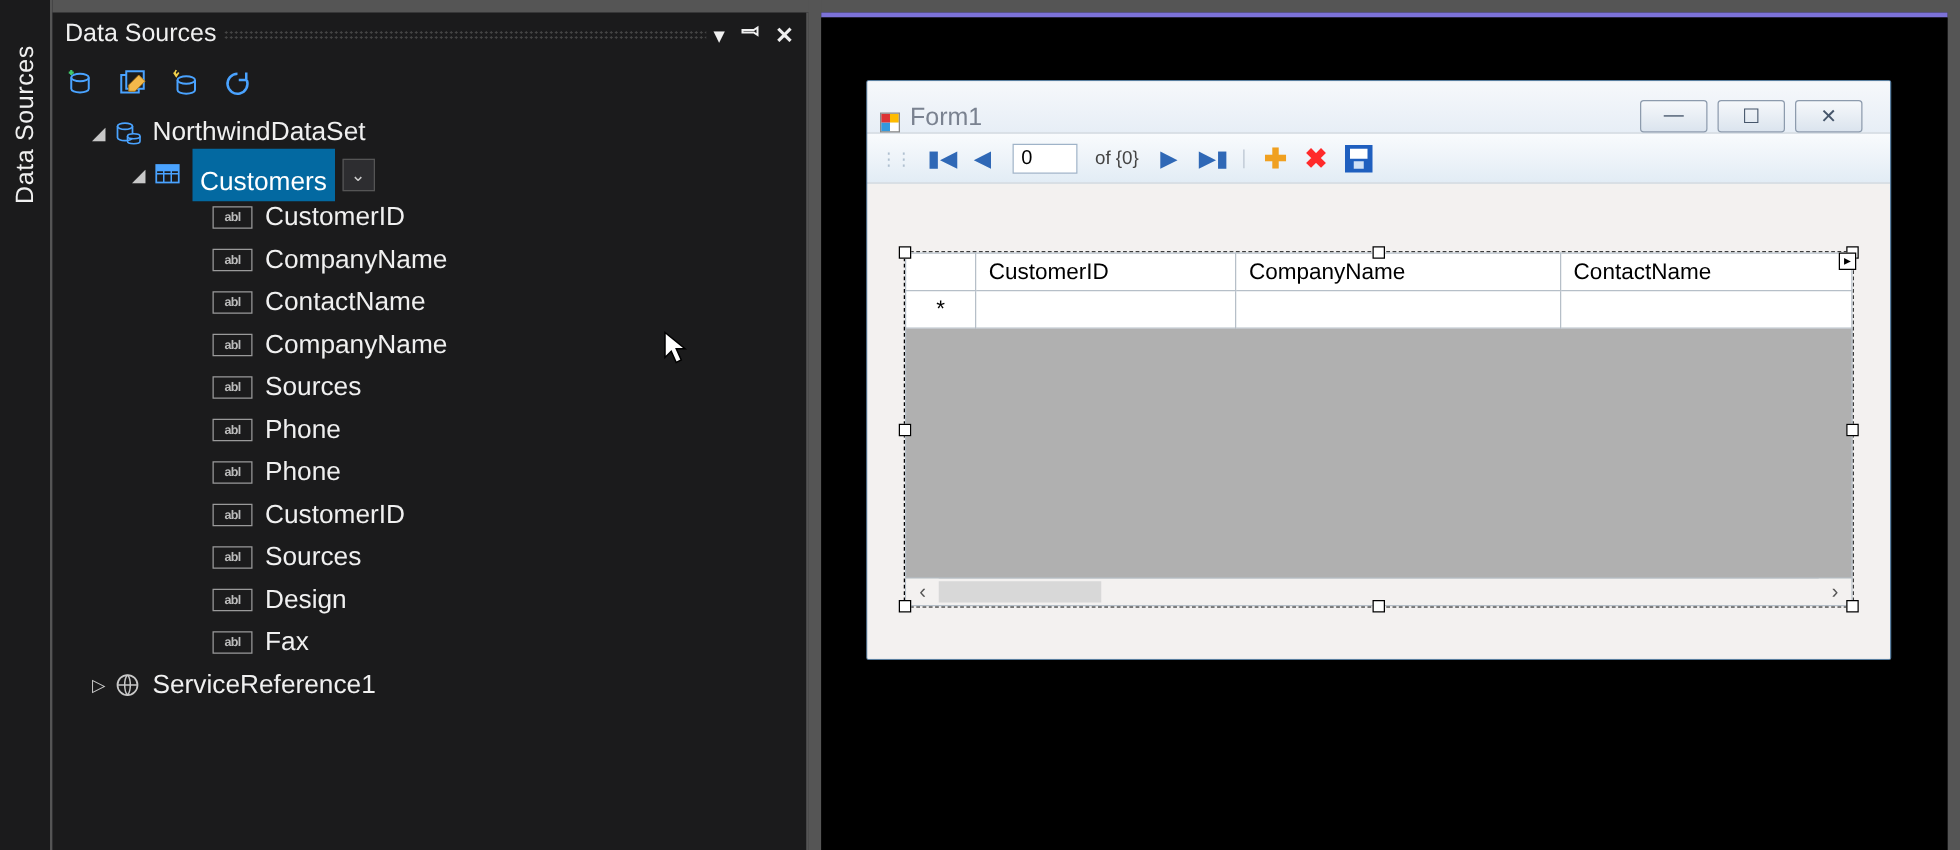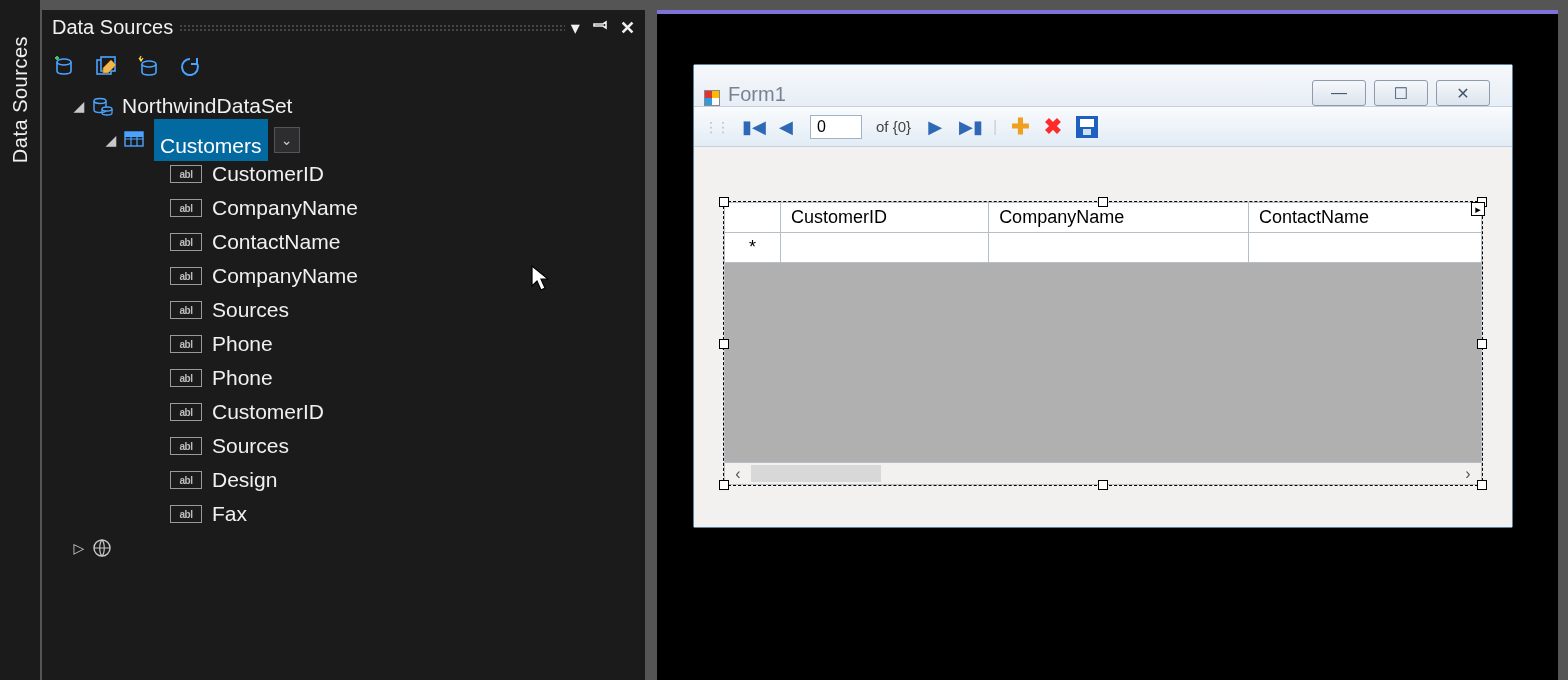--- a/index.html
+++ b/index.html
@@ -454,6 +454,7 @@
             <path d="M3 11h16M11 3c3 3 3 13 0 16M11 3c-3 3-3 13 0 16" fill="none" stroke="#c8c8c8" stroke-width="1.2"></path>
           </svg>
         </span>
+        <span class="tree-label">ServiceReference1</span>
       </div>
 
     </div>

